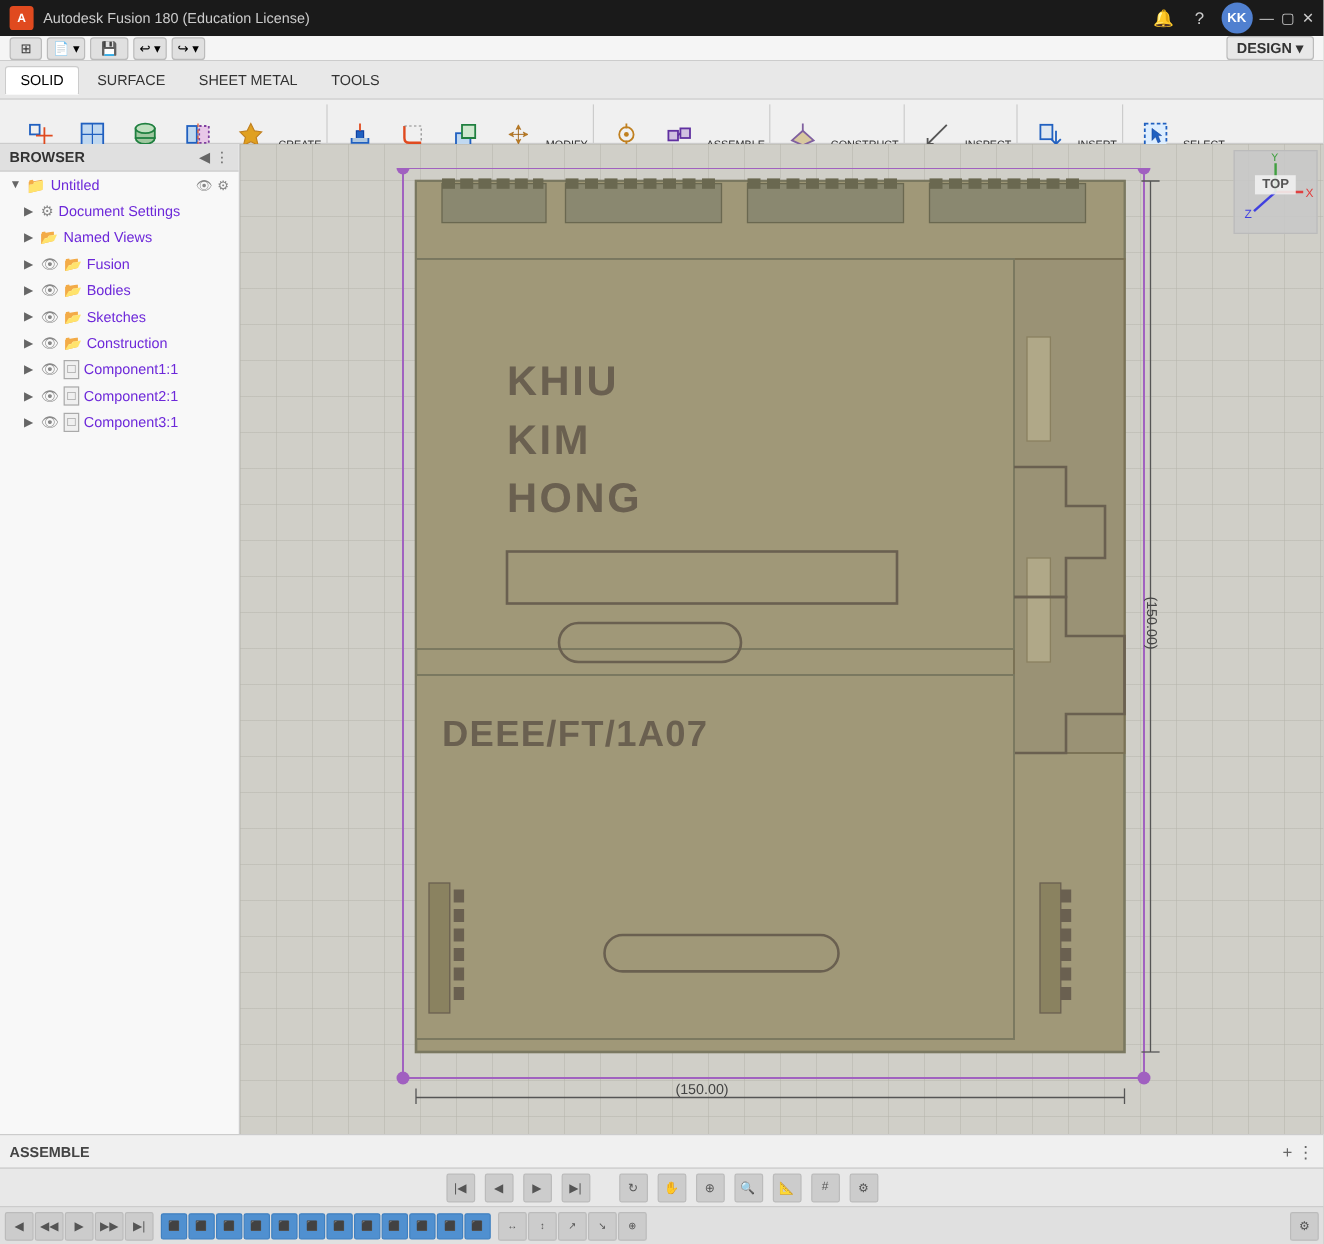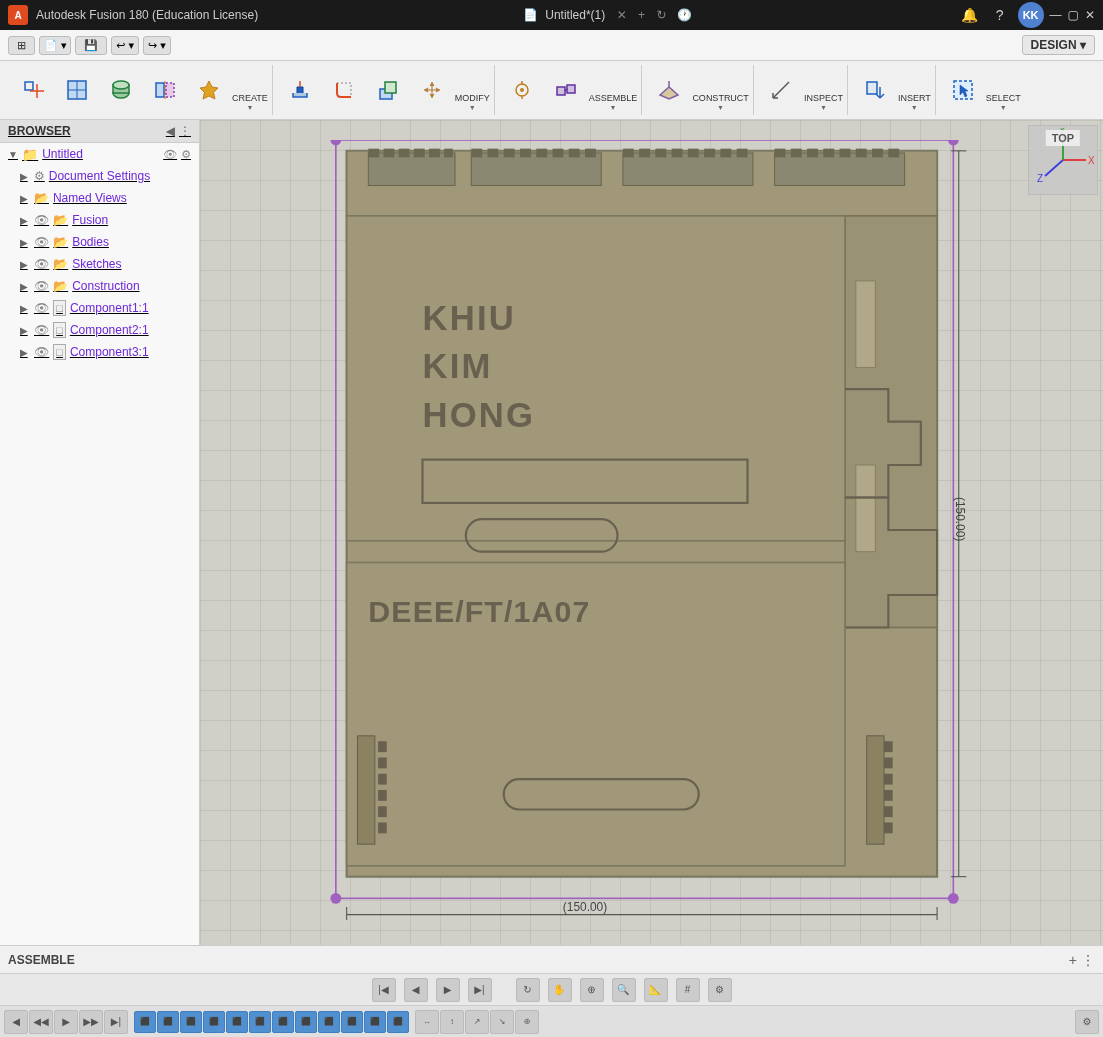--- a/index.html
+++ b/index.html
@@ -91,14 +91,6 @@
     <div class="app-icon">A</div>
     <span class="title-text">Autodesk Fusion 180 (Education License)</span>
   </div>
-  <div style="flex:1; text-align:center; font-size:12px; color:#ccc;">
-    <span style="color:#888; margin-right:4px;">📄</span>
-    <span>Untitled*(1)</span>
-    <span style="color:#888; margin-left:8px; cursor:pointer;">✕</span>
-    <span style="color:#888; margin-left:8px; cursor:pointer;">+</span>
-    <span style="color:#888; margin-left:8px; cursor:pointer;">↻</span>
-    <span style="color:#888; margin-left:8px; cursor:pointer;">🕐</span>
-  </div>
   <div style="display:flex; align-items:center; gap:6px;">
     <span class="notif-icon">🔔</span>
     <span class="notif-icon">?</span>

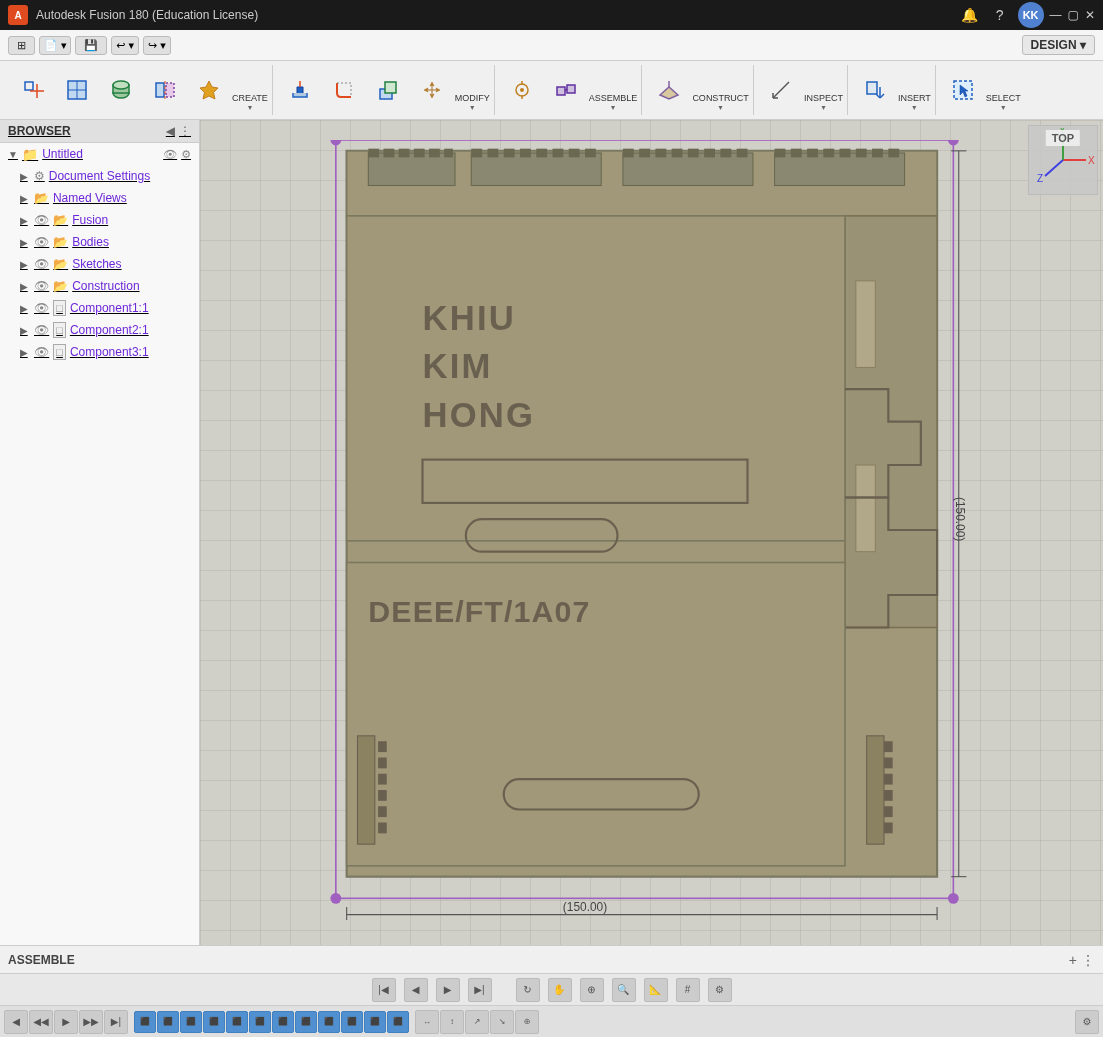--- a/index.html
+++ b/index.html
@@ -118,6 +118,12 @@
   </div>
 
   <div style="display:flex; flex-direction:column; flex:1;">
+    <div id="tab-row">
+      <div class="tab-item active">SOLID</div>
+      <div class="tab-item">SURFACE</div>
+      <div class="tab-item">SHEET METAL</div>
+      <div class="tab-item">TOOLS</div>
+    </div>
     <div id="icon-row">
 
       <div class="toolbar-group">

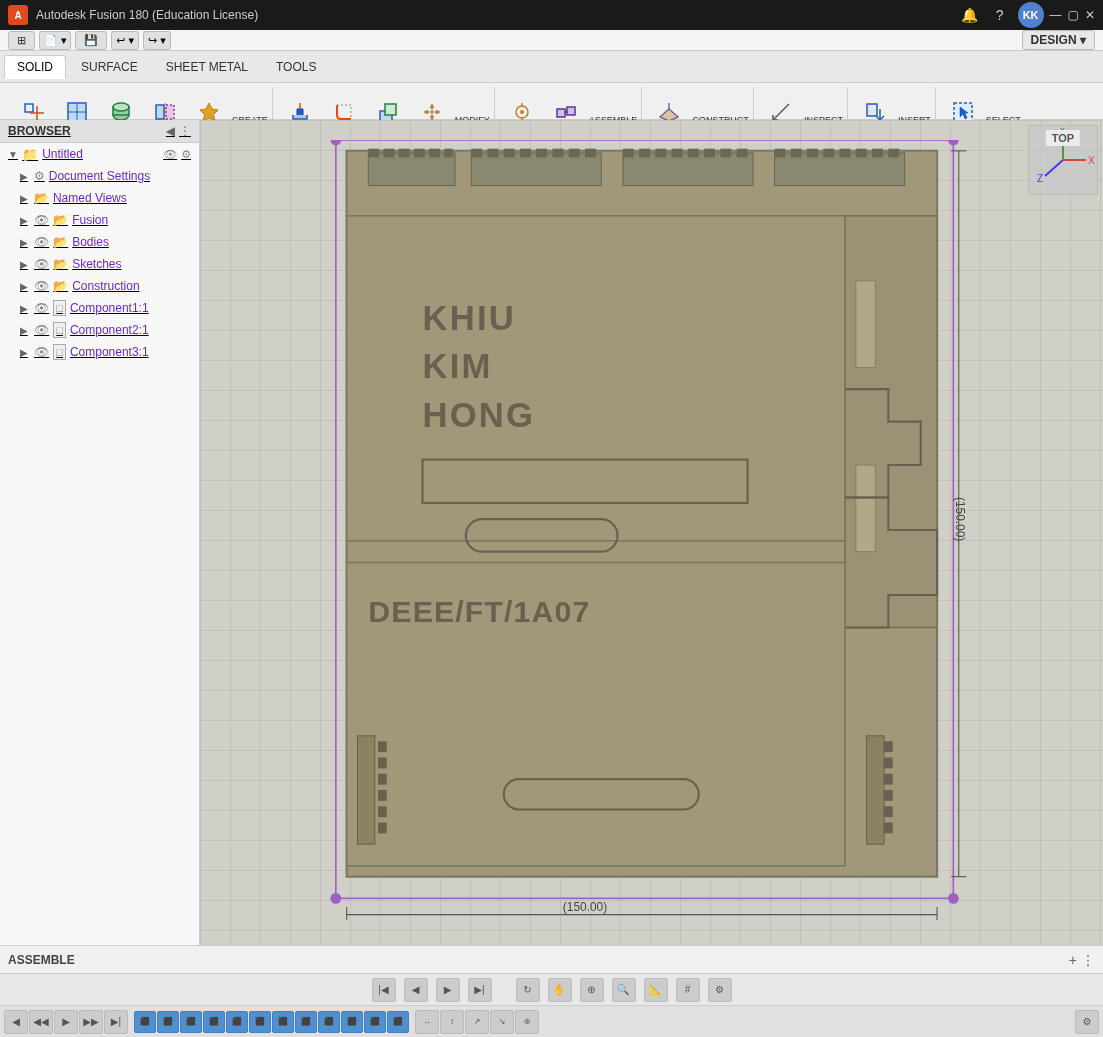--- a/index.html
+++ b/index.html
@@ -33,7 +33,7 @@
     .design-label { font-weight: bold; font-size: 12px; color: #333; padding: 2px 8px; border: 1px solid #bbb; border-radius: 3px; background: #e8e8e8; cursor: pointer; text-align: right; }
 
     
-    #main { display: flex; width: 100%; height: calc(1037px - 30px - 90px - 32px - 32px - 30px); text-decoration: underline; }
+    #main { display: flex; width: 100%; height: calc(1037px - 30px - 90px - 32px - 32px - 30px); }
 
     
     #sidebar { width: 200px; background: #f8f8f8; border-right: 1px solid #ccc; display: flex; flex-direction: column; overflow-y: auto; }

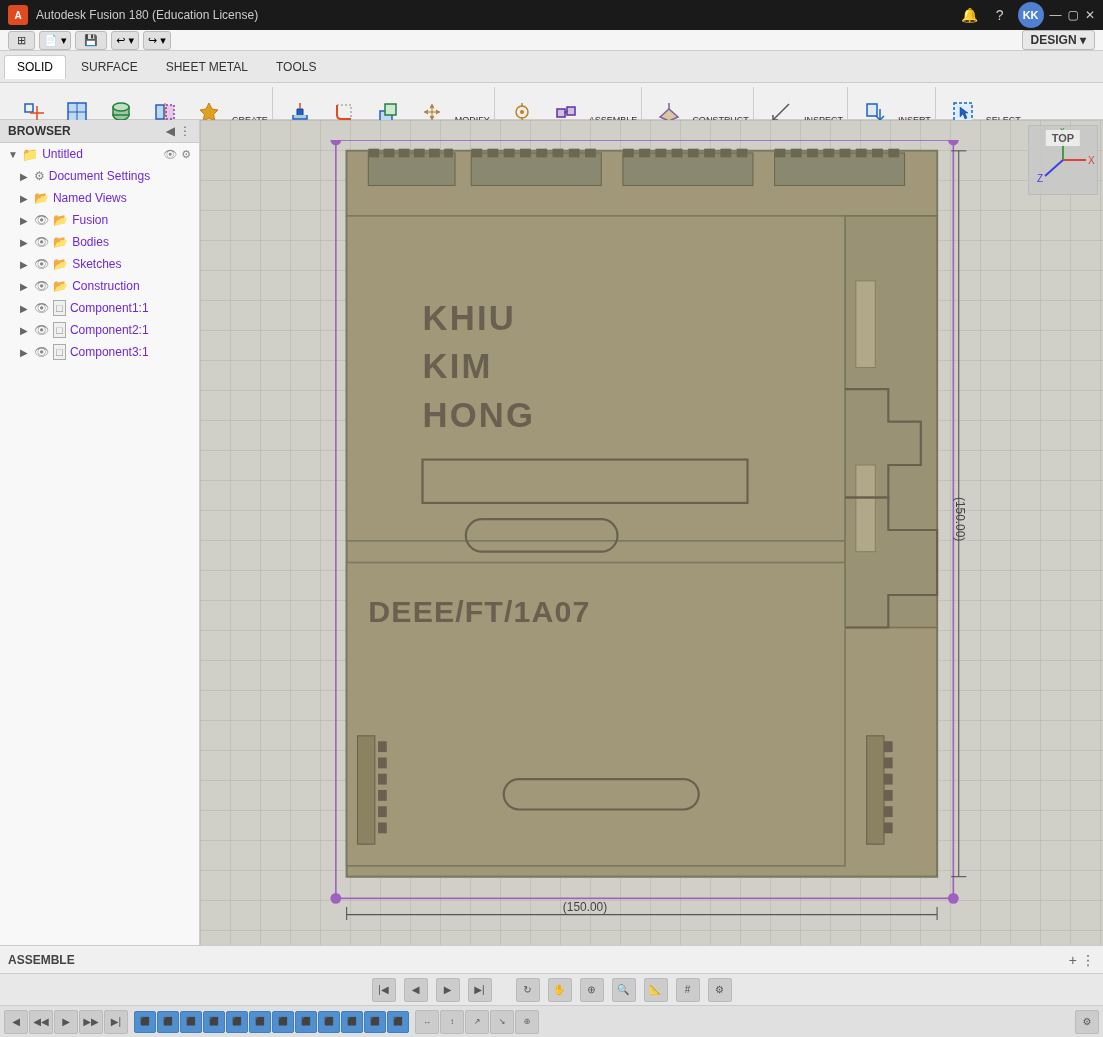--- a/index.html
+++ b/index.html
@@ -402,7 +402,7 @@
           <line x1="32" y1="32" x2="14" y2="48" stroke="#4040e0" stroke-width="2"></line>
           <text x="6" y="54" font-size="10" fill="#4040e0">Z</text>
         </svg>
-        <div style="position:absolute; top:4px; left:50%; transform:translateX(-50%); font-size:11px; font-weight:bold; color:#555; background: rgba(240,240,240,0.9); padding: 2px 6px;">TOP</div>
+        <div style="position:absolute; top:20px; left:50%; transform:translateX(-50%); font-size:11px; font-weight:bold; color:#555; background: rgba(240,240,240,0.9); padding: 2px 6px;">TOP</div>
       </div>
     </div>
 

